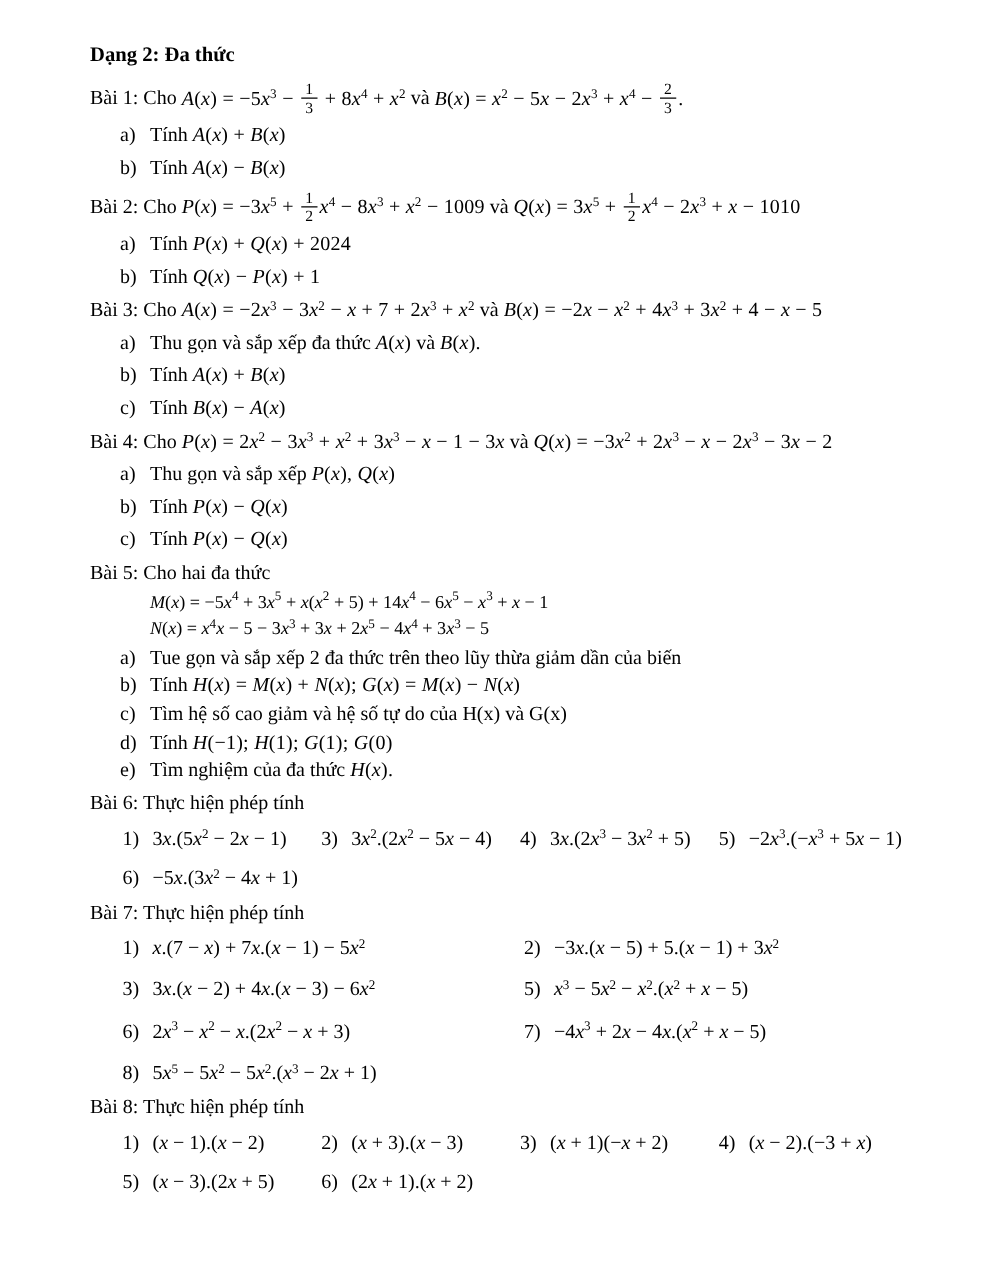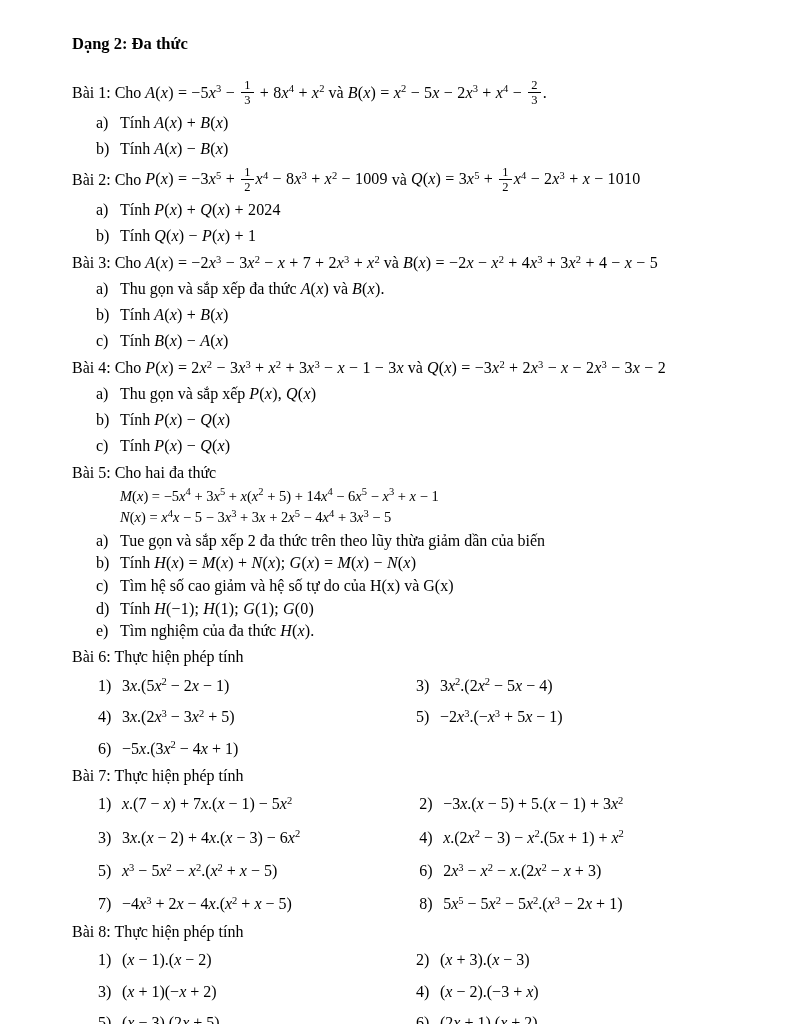--- a/index.html
+++ b/index.html
@@ -11,7 +11,7 @@
     overflow: hidden;
   }
   .page { width: 792px; height: 1024px; padding: 32px 58px 16px 72px; background: #fff; }
-  .title { font-weight: bold; font-size: 16.5px; margin-bottom: 24px; }
+  .title { font-weight: bold; font-size: 16.5px; margin-bottom: 10px; }
   .problem { margin-bottom: 2px; }
   .head { margin: 5px 0 2px 0; }
   .label { font-weight: normal; }

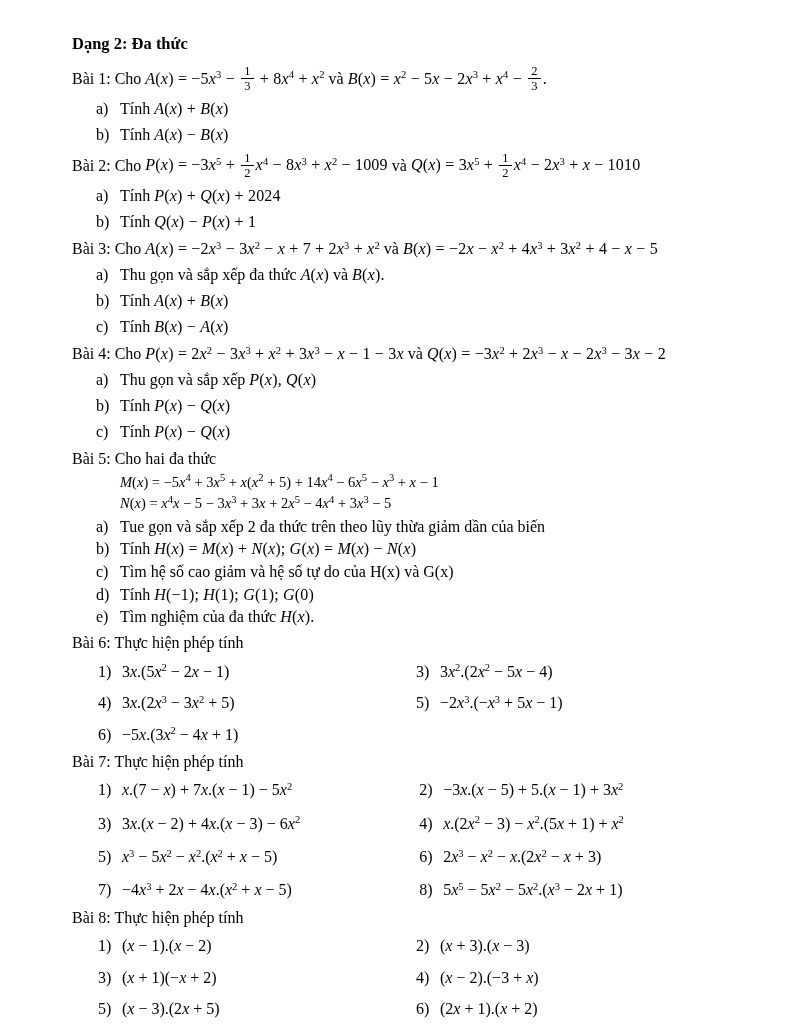--- a/index.html
+++ b/index.html
@@ -29,7 +29,7 @@
   .fnum { display: block; border-bottom: 1px solid #000; padding: 0 3px; }
   .fden { display: block; padding: 0 3px; }
   .display-math { padding-left: 48px; font-size: 14.5px; margin: 2px 0; line-height: 1.35; }
-  .grid3 { display: grid; grid-template-columns: 1fr 1fr; padding-left: 26px; row-gap: 9px; margin: 6px 0 4px 0; }
+  .grid3 { display: grid; grid-template-columns: 1fr 1fr 1fr 1fr; padding-left: 26px; row-gap: 9px; margin: 6px 0 4px 0; }
   .grid2 { display: grid; grid-template-columns: 1.02fr 1fr; padding-left: 26px; row-gap: 11px; margin: 6px 0 4px 0; }
   .gitem { white-space: nowrap; }
 </style>

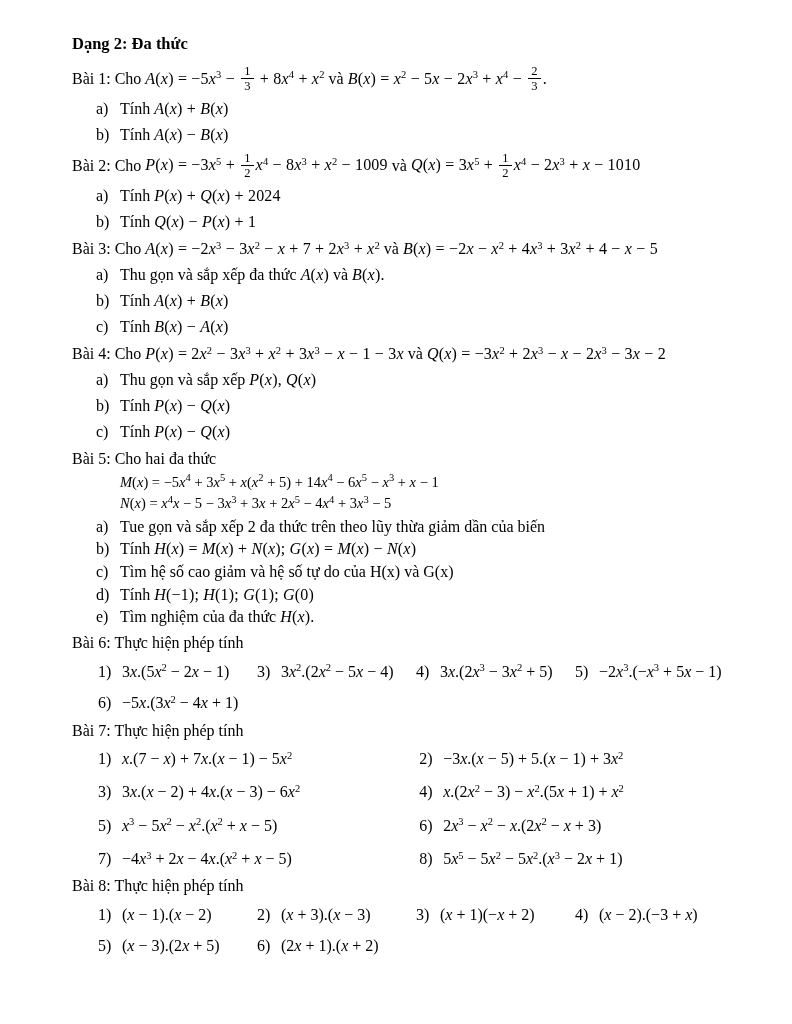--- a/index.html
+++ b/index.html
@@ -97,7 +97,6 @@
           <div class="gitem"><span class="marker">1)</span><span class="math"><i>x</i>.(7 − <i>x</i>) + 7<i>x</i>.(<i>x</i> − 1) − 5<i>x</i><sup>2</sup></span></div>
           <div class="gitem"><span class="marker">2)</span><span class="math">−3<i>x</i>.(<i>x</i> − 5) + 5.(<i>x</i> − 1) + 3<i>x</i><sup>2</sup></span></div>
           <div class="gitem"><span class="marker">3)</span><span class="math">3<i>x</i>.(<i>x</i> − 2) + 4<i>x</i>.(<i>x</i> − 3) − 6<i>x</i><sup>2</sup></span></div>
-          <div class="gitem"><span class="marker">4)</span><span class="math"><i>x</i>.(2<i>x</i><sup>2</sup> − 3) − <i>x</i><sup>2</sup>.(5<i>x</i> + 1) + <i>x</i><sup>2</sup></span></div>
           <div class="gitem"><span class="marker">5)</span><span class="math"><i>x</i><sup>3</sup> − 5<i>x</i><sup>2</sup> − <i>x</i><sup>2</sup>.(<i>x</i><sup>2</sup> + <i>x</i> − 5)</span></div>
           <div class="gitem"><span class="marker">6)</span><span class="math">2<i>x</i><sup>3</sup> − <i>x</i><sup>2</sup> − <i>x</i>.(2<i>x</i><sup>2</sup> − <i>x</i> + 3)</span></div>
           <div class="gitem"><span class="marker">7)</span><span class="math">−4<i>x</i><sup>3</sup> + 2<i>x</i> − 4<i>x</i>.(<i>x</i><sup>2</sup> + <i>x</i> − 5)</span></div>

